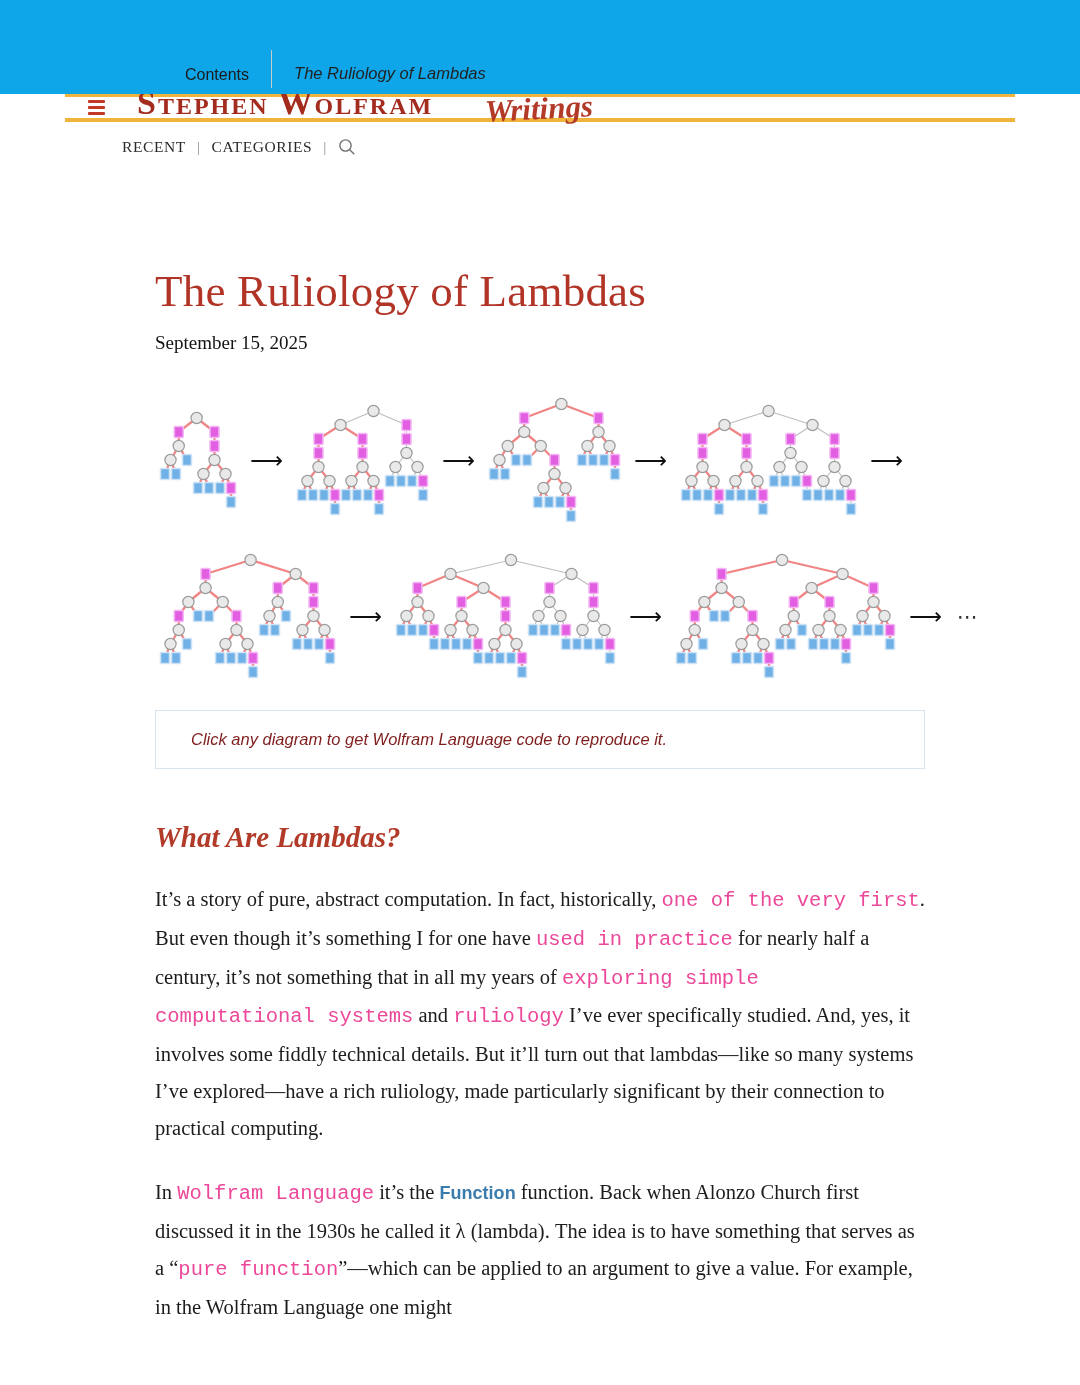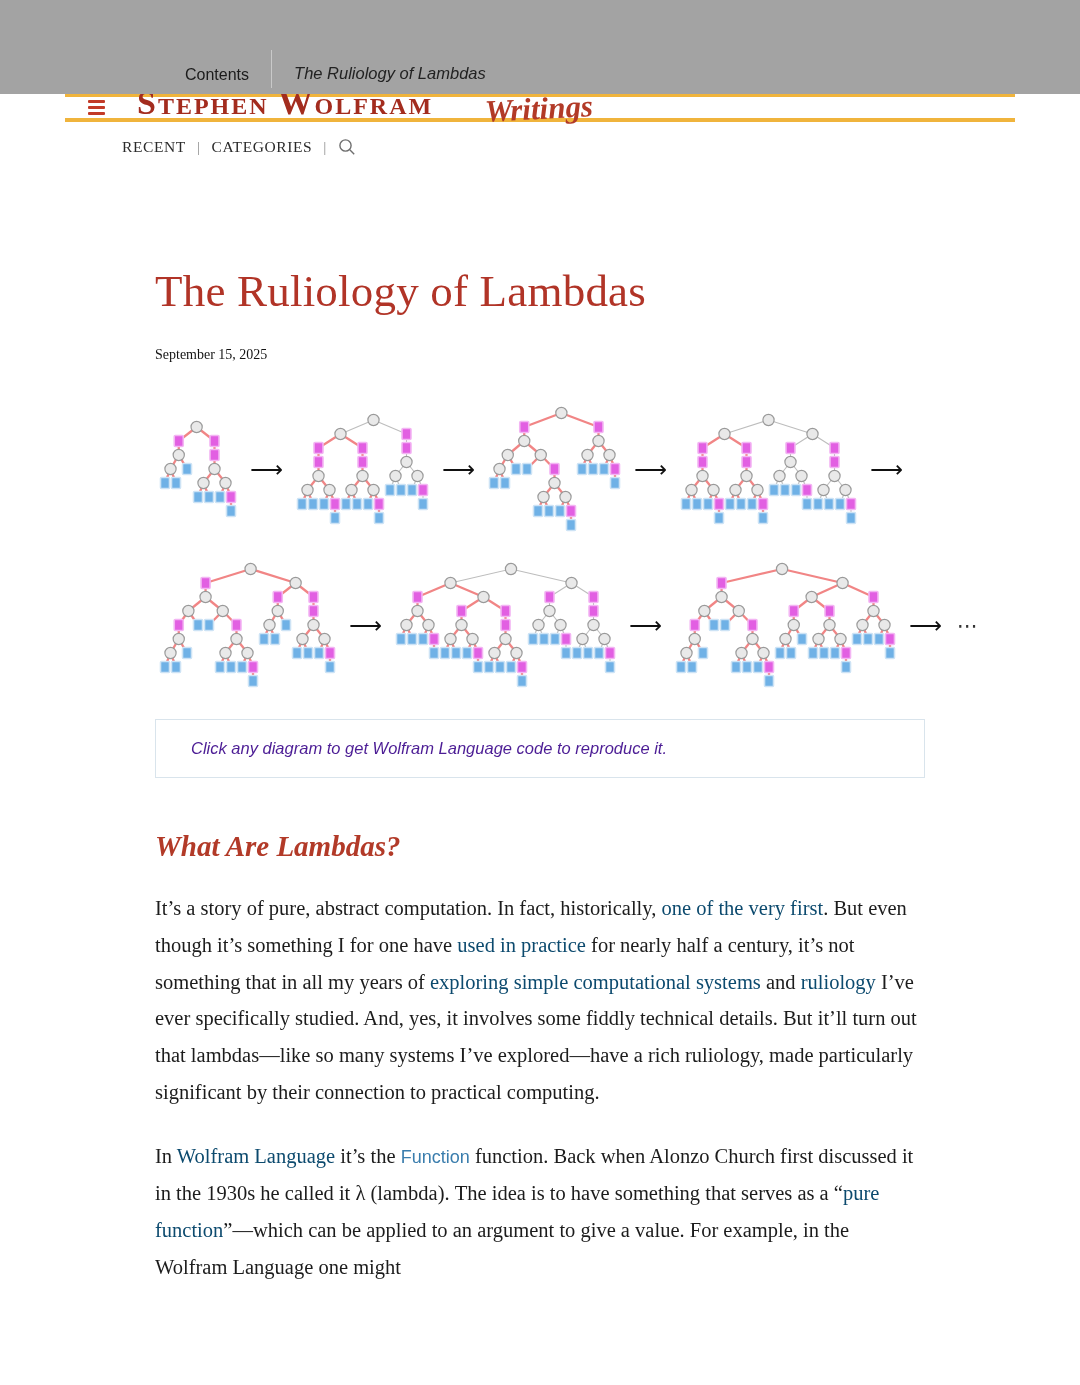--- a/index.html
+++ b/index.html
@@ -7,7 +7,7 @@
   body { position:relative; min-height:1385px; overflow:hidden; }
 
   
-  .topbar { position:relative; z-index:3; background:#a3a3a3; height:94px;
+  .topbar { position:relative; z-index:3; background:#0ea5e9; height:94px;
             display:flex; align-items:flex-end; padding:0 8px 10px 185px;
             font-family:"Liberation Sans", sans-serif; }
   .topbar .contents-btn { font-size:16px; color:#1b1b1b; cursor:pointer; }

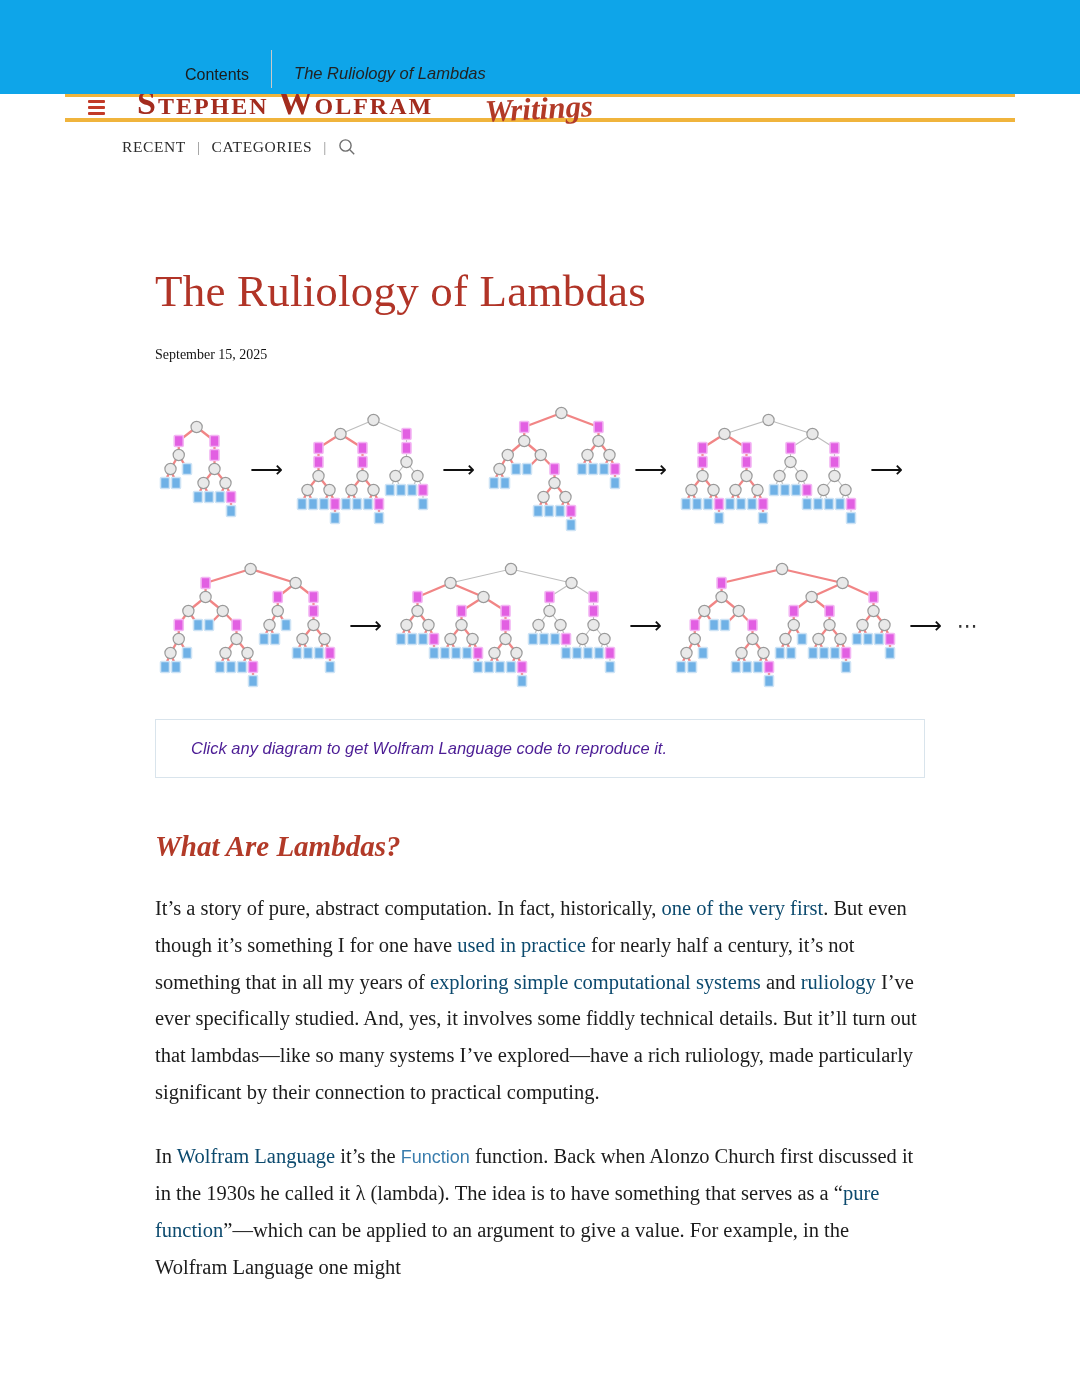--- a/index.html
+++ b/index.html
@@ -39,7 +39,7 @@
   .content { margin:0 155px; width:770px; }
   .page-title { margin-top:110px; font-size:45px; color:#b13427; font-weight:normal;
                 letter-spacing:0.2px; line-height:1.15; }
-  .date { margin-top:29px; font-size:14px; color:#141414; }
+  .date { margin-top:14px; font-size:19px; color:#141414; }
 
   
   .diagrams { margin-top:40px; }

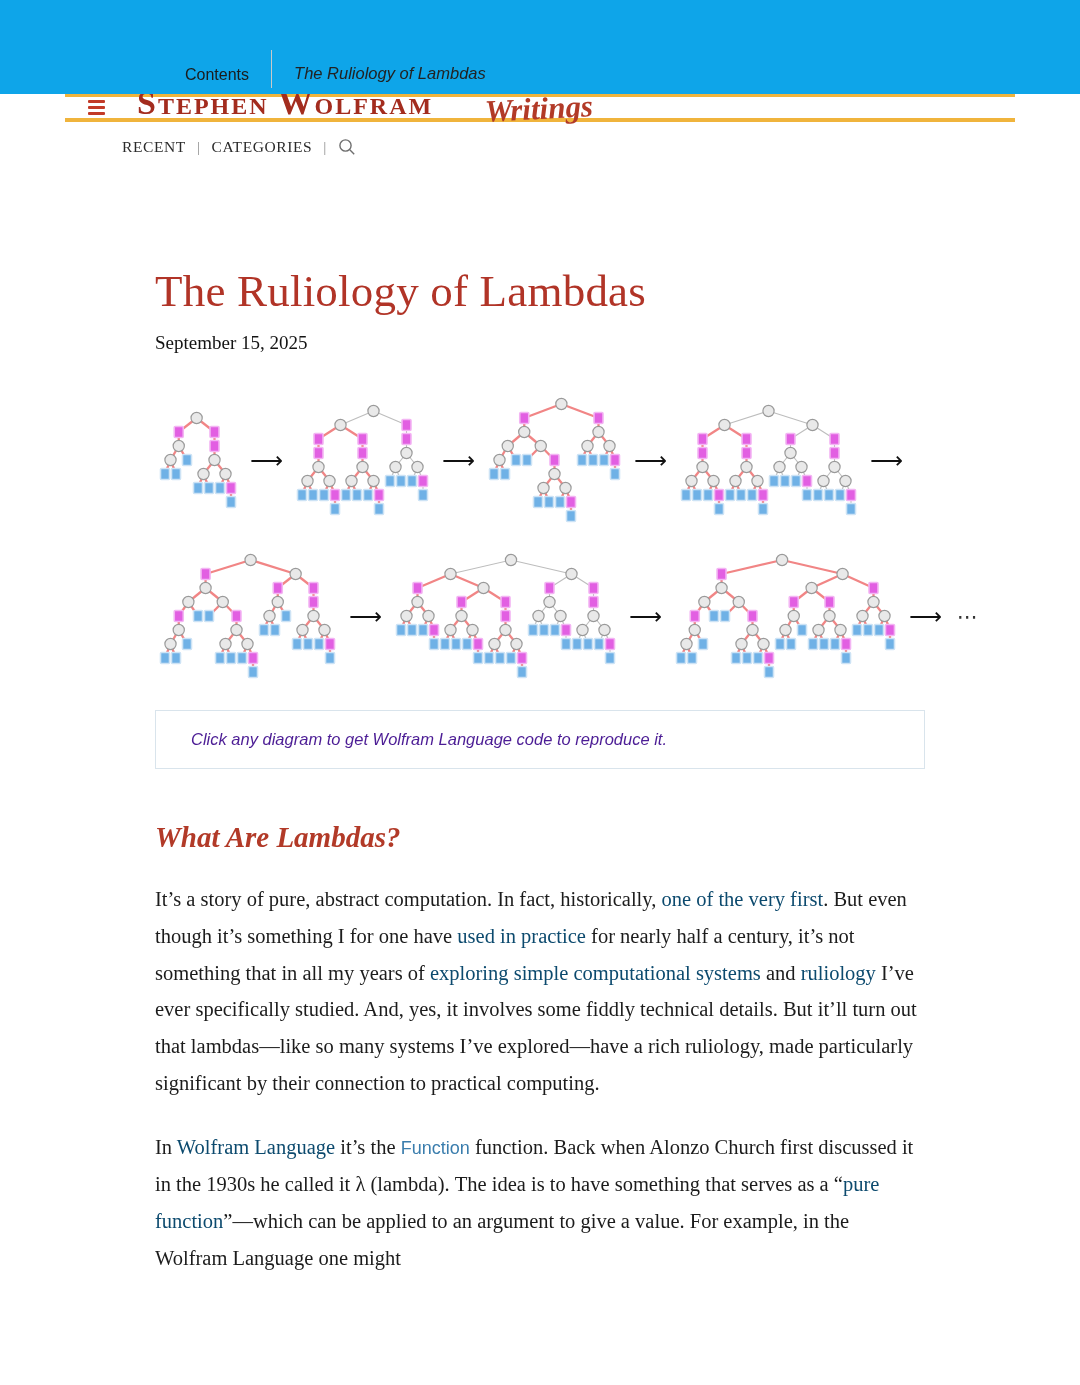--- a/index.html
+++ b/index.html
@@ -52,7 +52,7 @@
   
   .caption-box { margin-top:26px; border:1px solid #d9e4ec; padding:19px 20px 19px 35px; }
   .caption-box span { font-family:"Liberation Sans", sans-serif; font-style:italic;
-                      font-size:16.5px; color:#4c1d95; }
+                      font-size:16.5px; color:#7f1d1d; }
 
   
   .section-heading { margin-top:52px; font-style:italic; font-weight:bold;

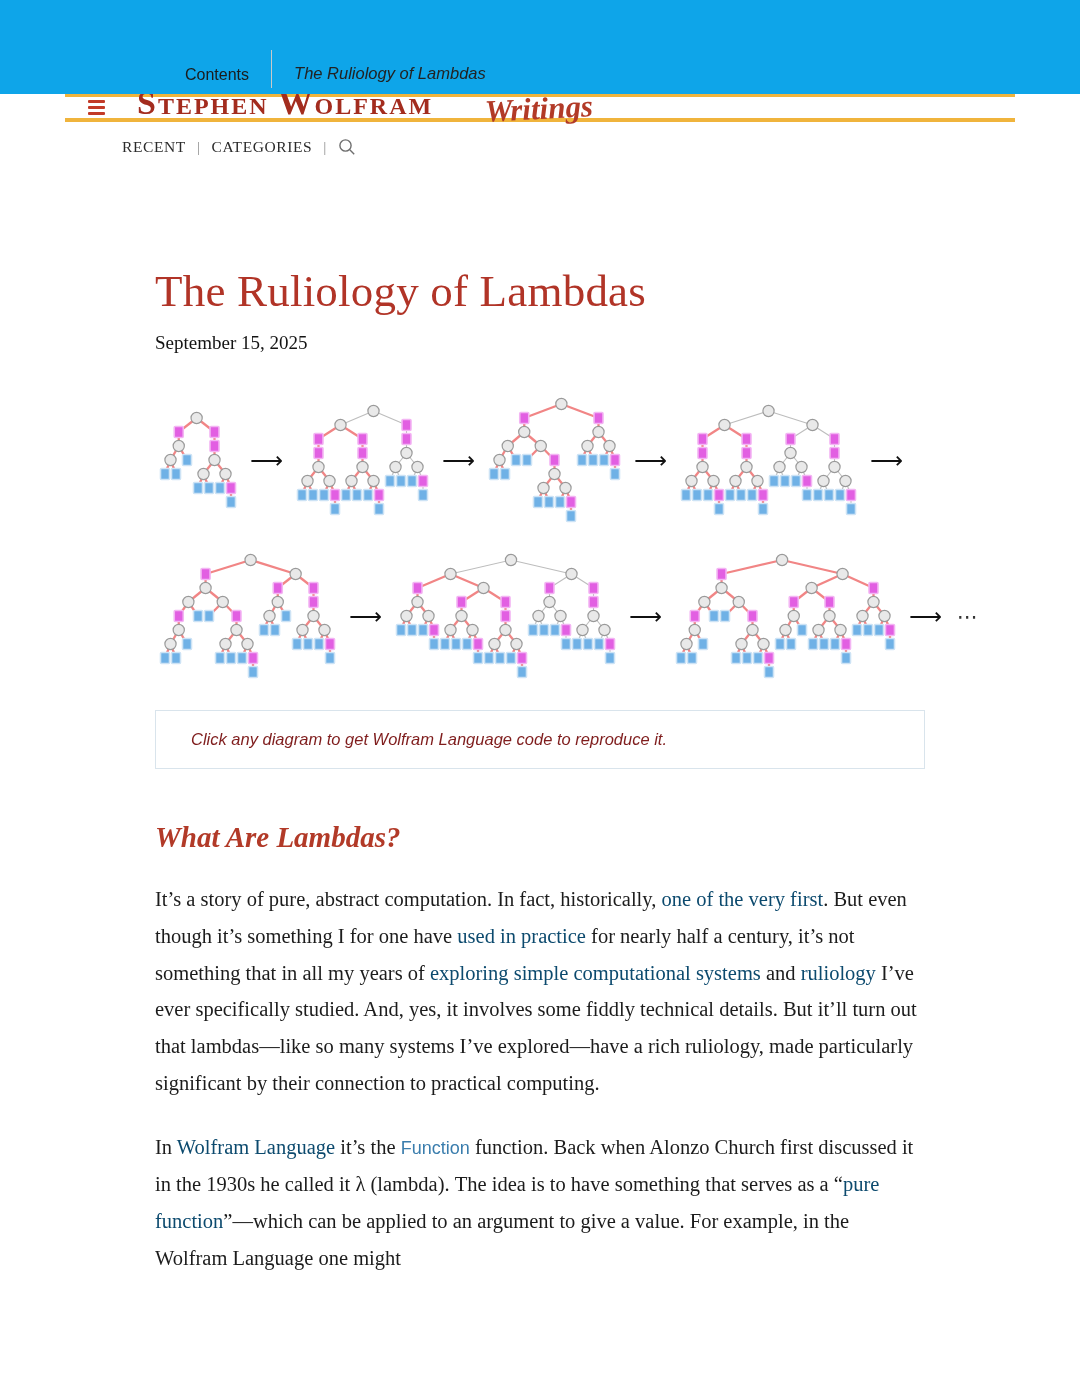--- a/index.html
+++ b/index.html
@@ -58,7 +58,7 @@
   .section-heading { margin-top:52px; font-style:italic; font-weight:bold;
                      font-size:29px; color:#b23a28; }
   .para { margin-top:27px; font-size:20.5px; line-height:1.8; color:#1c1c1c; }
-  .para .lnk { color:#0c4a6e; text-decoration:none; cursor:pointer; }
+  .para .lnk { color:#ec4899; text-decoration:none; cursor:pointer;font-family:Liberation Mono, monospace; }
   .para .code { font-family:"Liberation Sans", sans-serif; font-weight:normal;
                 font-size:0.88em; color:#3a7dad; }
   .tail-pad { height:95px; }

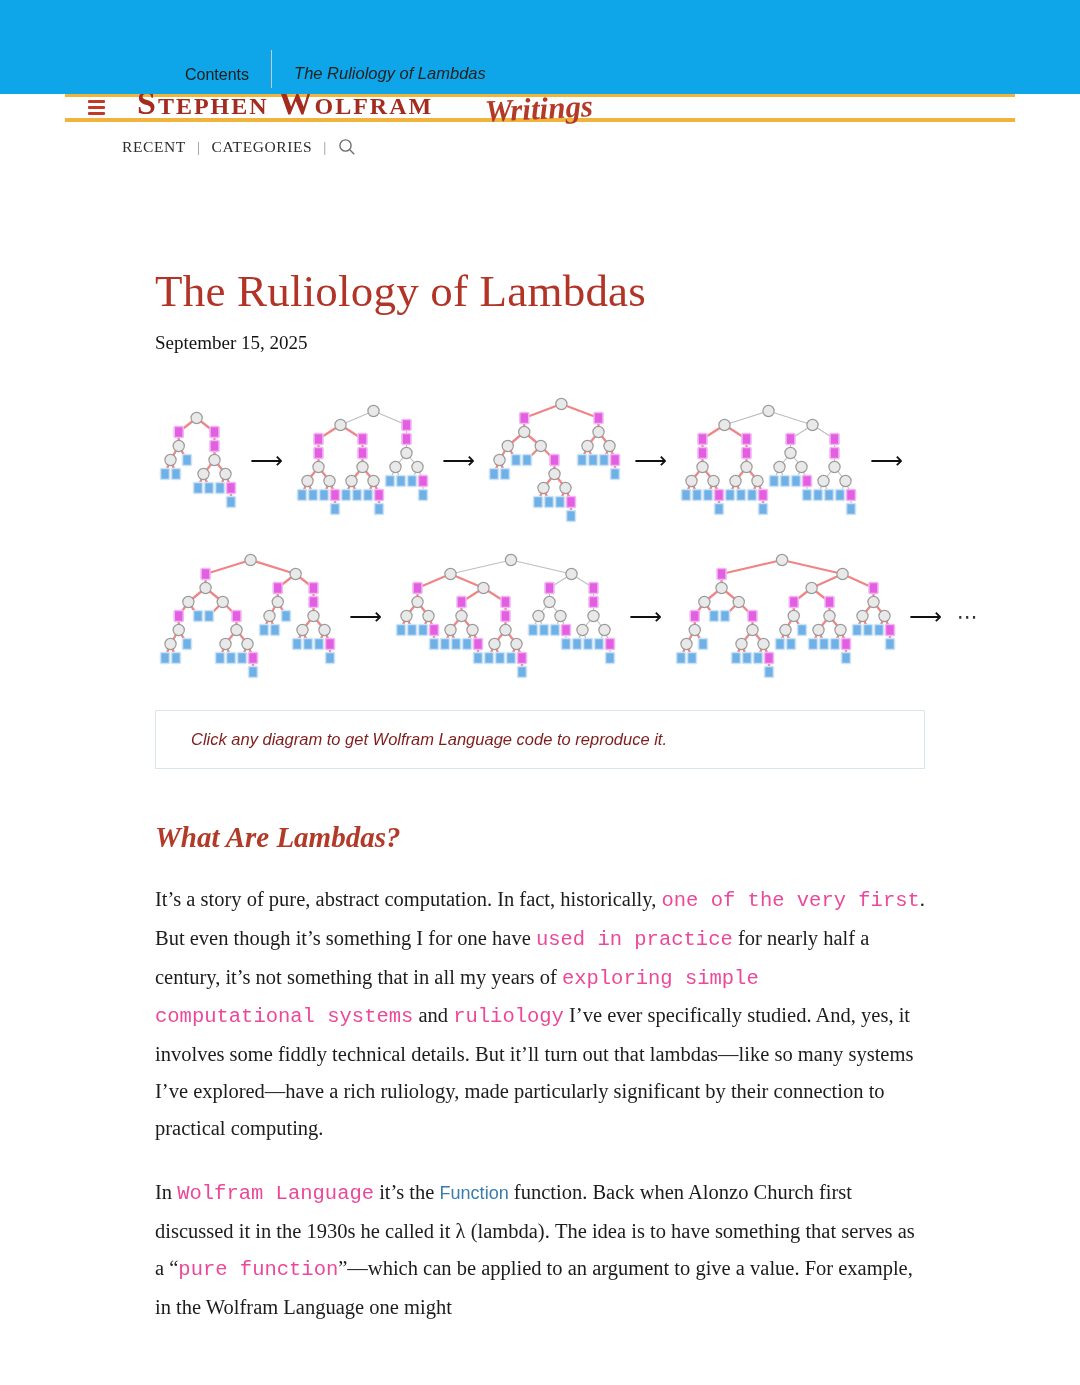--- a/index.html
+++ b/index.html
@@ -59,7 +59,7 @@
                      font-size:29px; color:#b23a28; }
   .para { margin-top:27px; font-size:20.5px; line-height:1.8; color:#1c1c1c; }
   .para .lnk { color:#ec4899; text-decoration:none; cursor:pointer;font-family:Liberation Mono, monospace; }
-  .para .code { font-family:"Liberation Sans", sans-serif; font-weight:normal;
+  .para .code { font-family:"Liberation Sans", sans-serif; font-weight:bold;
                 font-size:0.88em; color:#3a7dad; }
   .tail-pad { height:95px; }
 </style>

